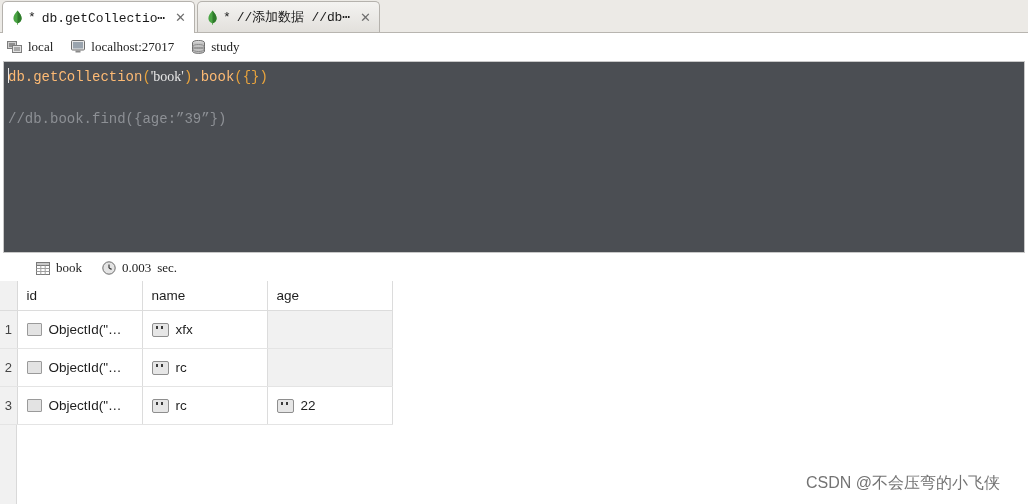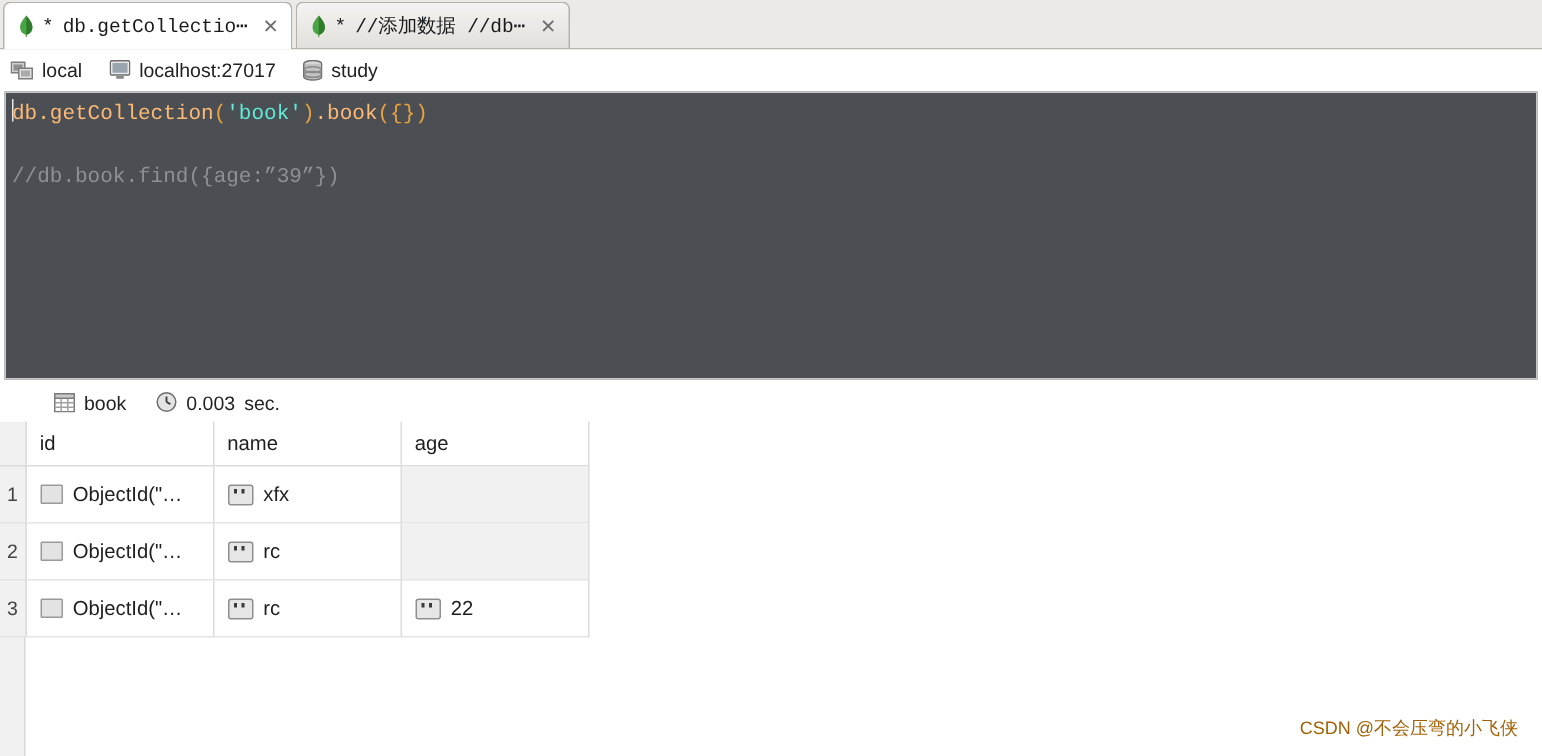--- a/index.html
+++ b/index.html
@@ -104,7 +104,7 @@
     gap: 6px;
     margin-right: 12px;
   }
-  .conn-text { font-family: Liberation Sans, sans-serif; font-size: 13px; }
+  .conn-text { font-family: Liberation Serif, serif; font-size: 13px; }
 
   
   .editor {

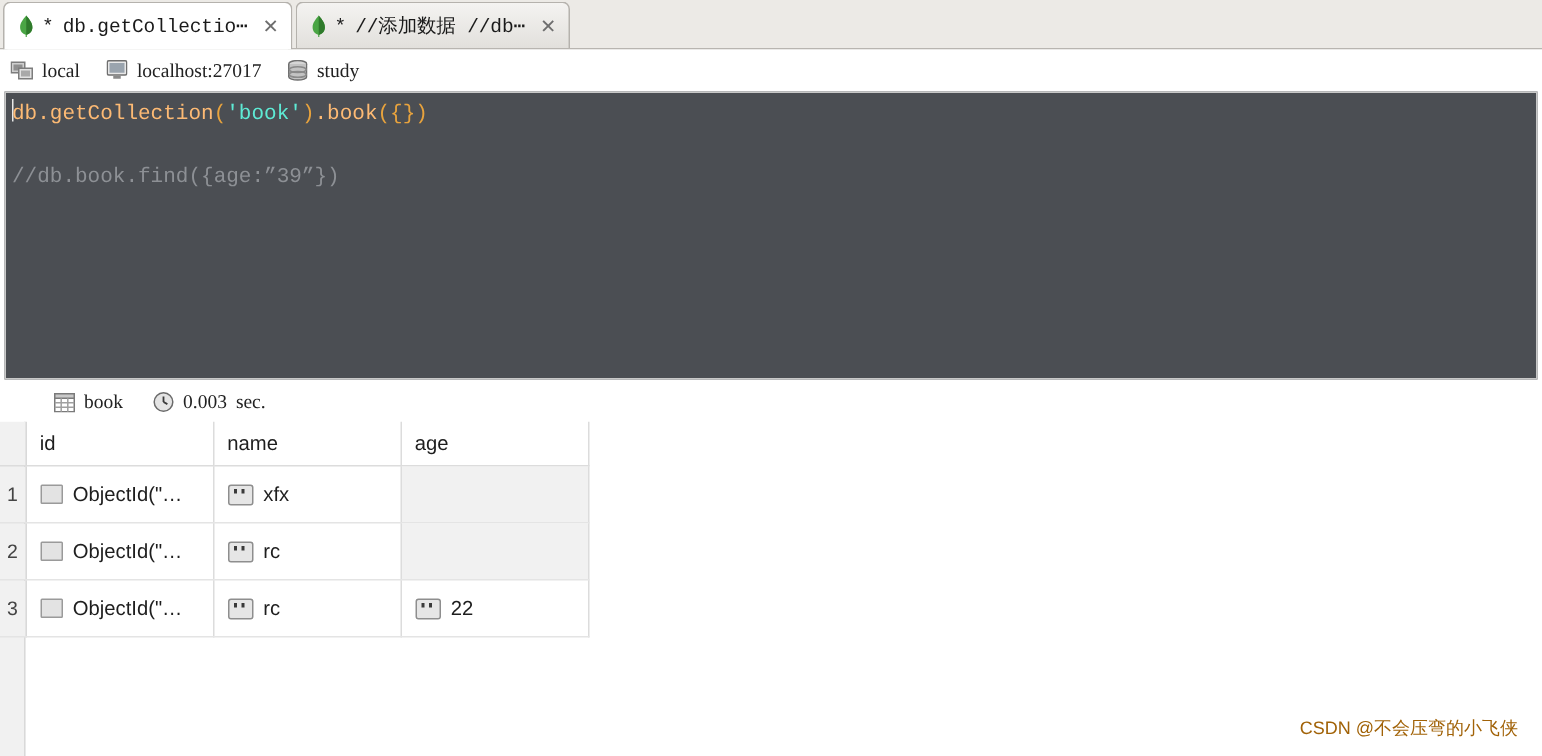--- a/index.html
+++ b/index.html
@@ -128,7 +128,7 @@
   .tok-plain   { color: #fdba74; }
   .tok-paren   { color: #e8a33d; }
   .tok-brace   { color: #e8a33d; }
-  .tok-string  { color: #5eead4; }
+  .tok-string  { color: #e5e5e5; font-family: Liberation Serif, serif; }
   .tok-comment { color: #8d9095; }
   .caret {
     display: inline-block;

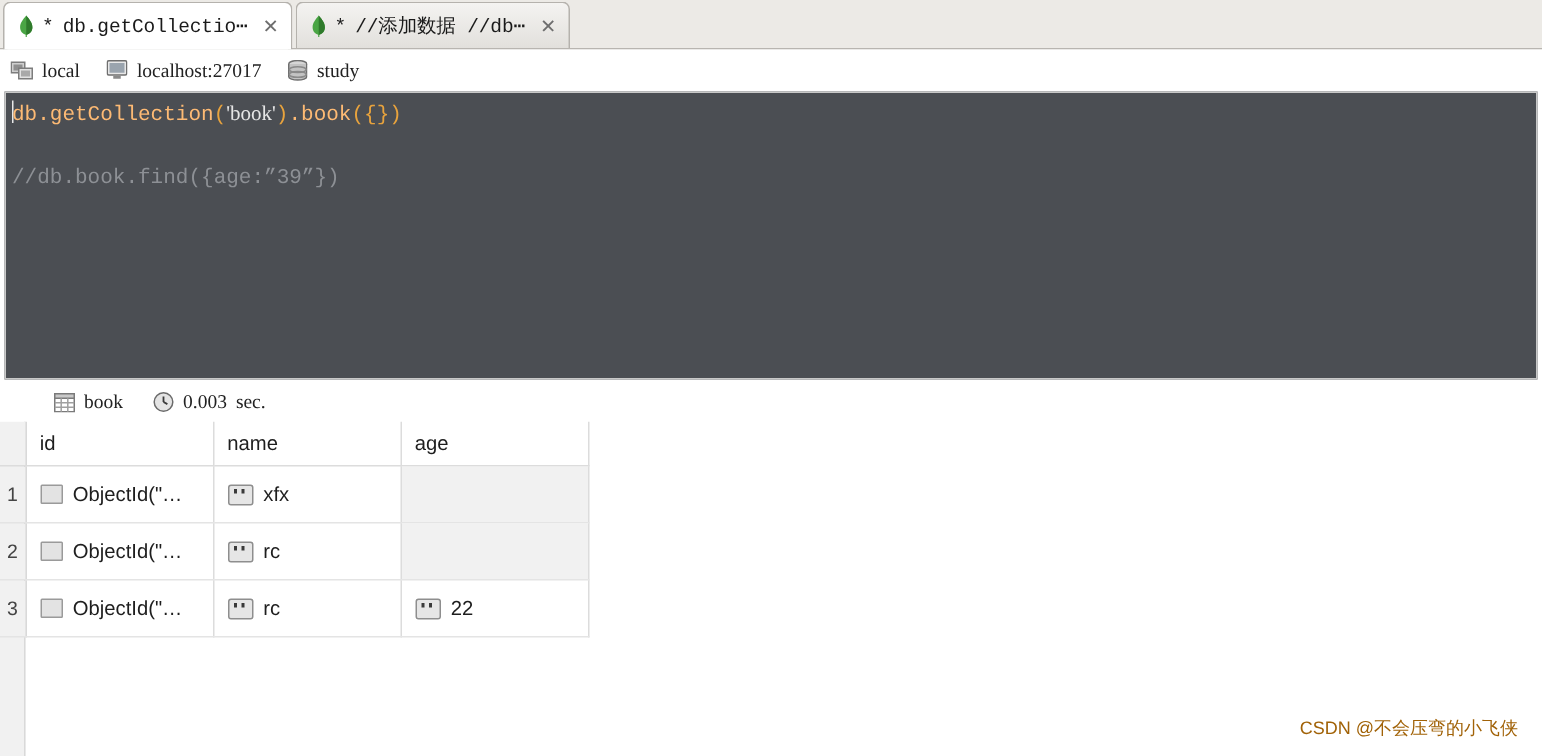--- a/index.html
+++ b/index.html
@@ -244,11 +244,11 @@
   
   .watermark {
     position: absolute;
-    right: 16px;
+    right: 28px;
     bottom: 10px;
     font-family: "Liberation Sans", sans-serif;
-    font-size: 12px;
-    color: #a16207;
+    font-size: 16px;
+    color: #737373;
     white-space: nowrap;
     user-select: none;
   }

